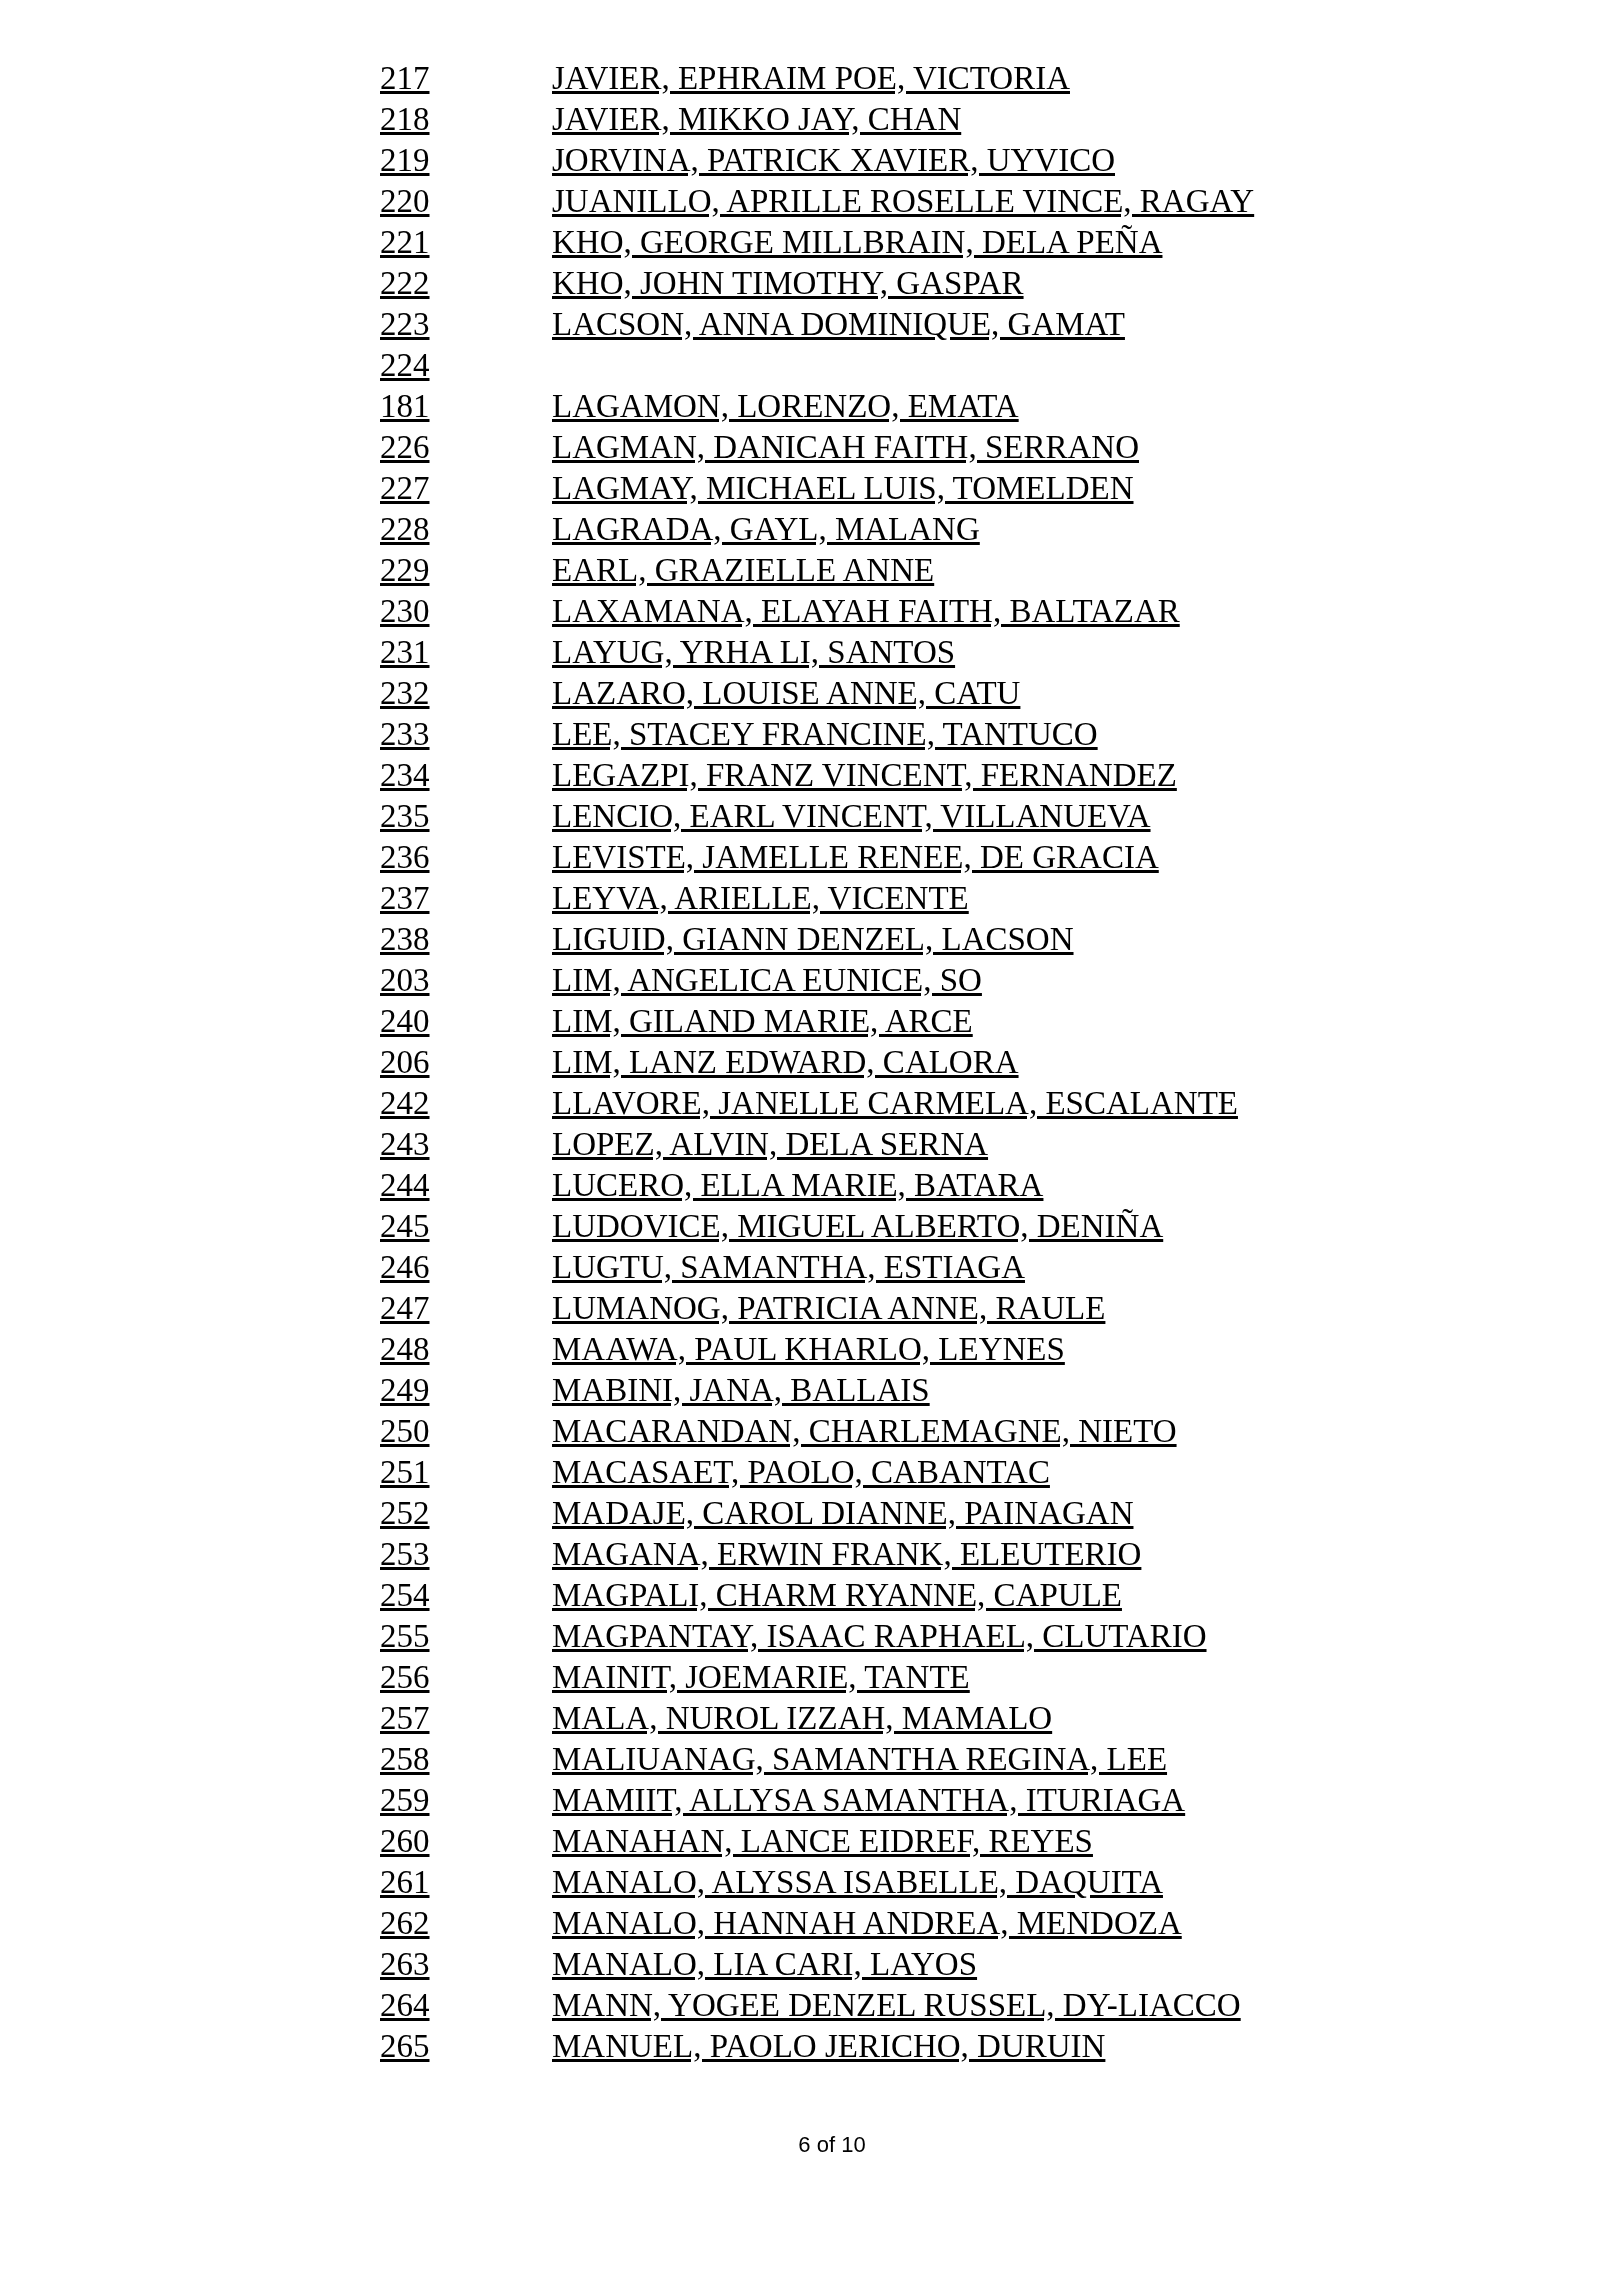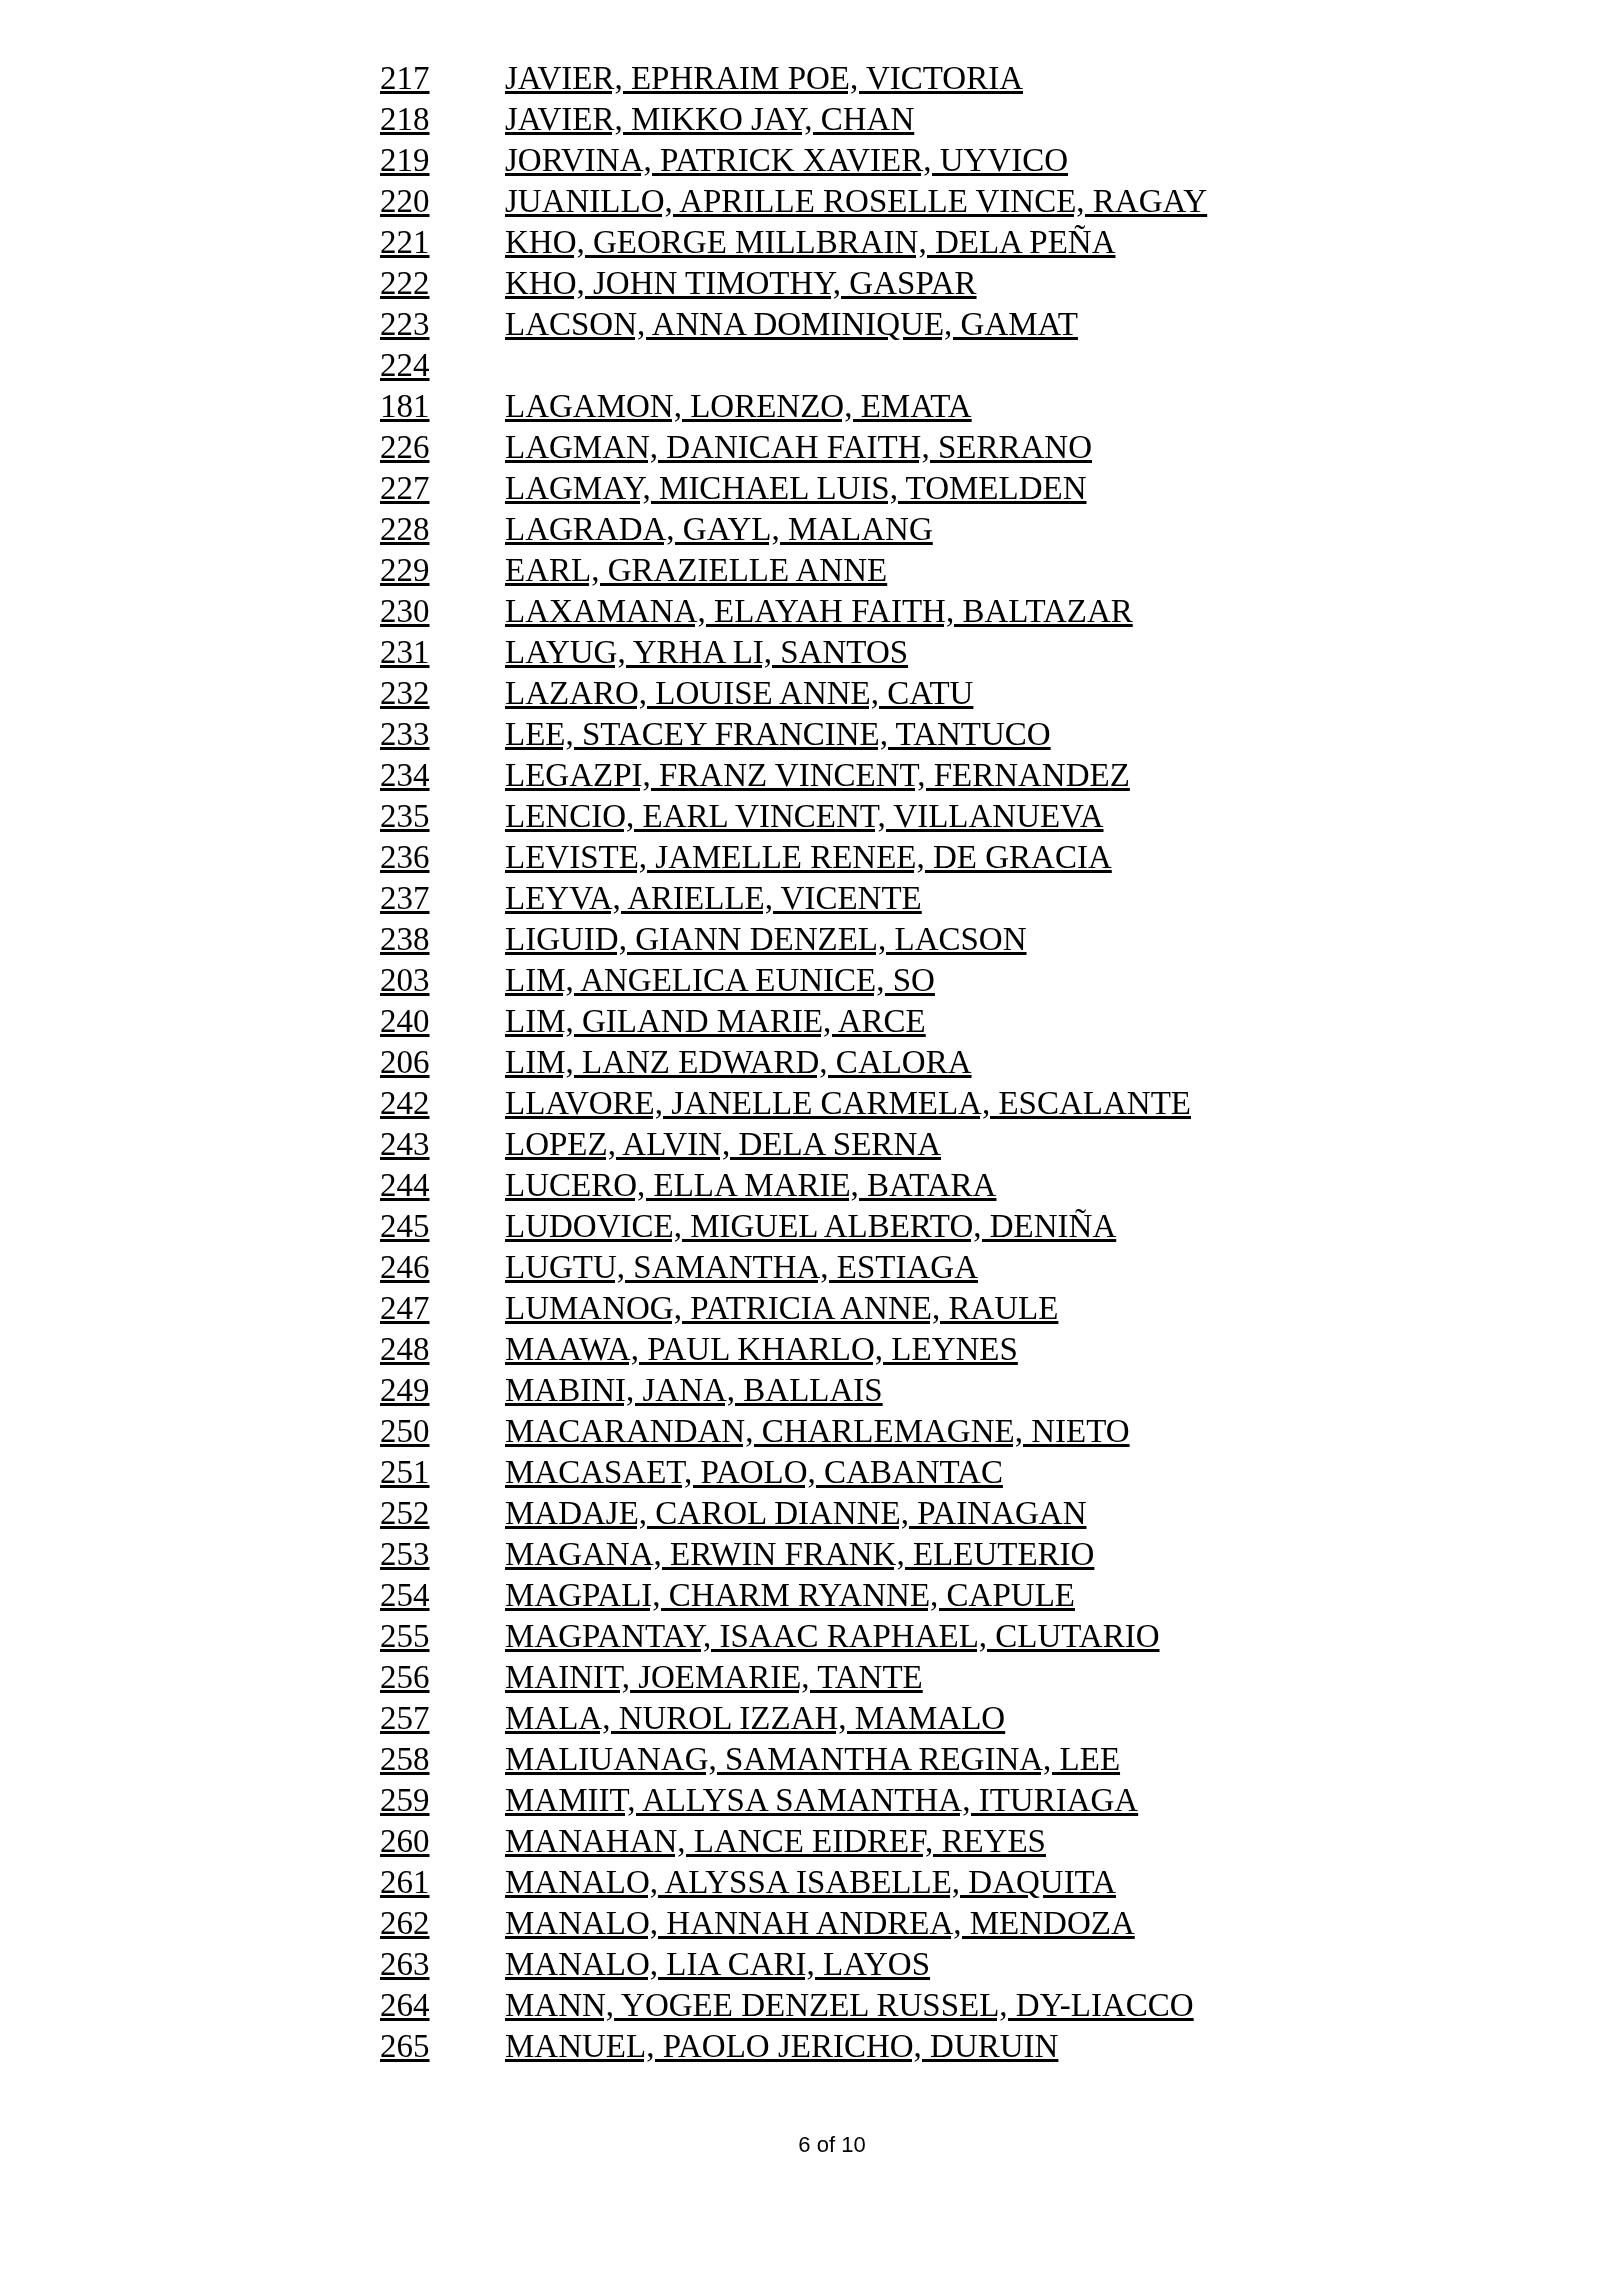--- a/index.html
+++ b/index.html
@@ -44,6 +44,7 @@
   }
   .name {
     display: inline-block;
+    margin-left: 47px;
   }
   .footer {
     position: absolute;

